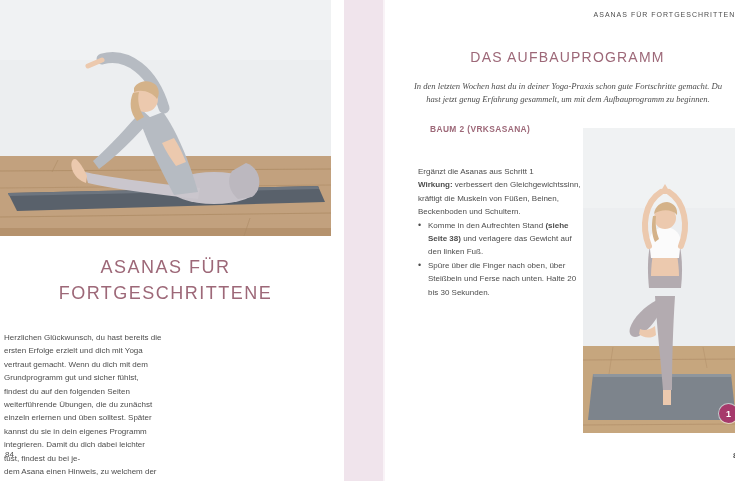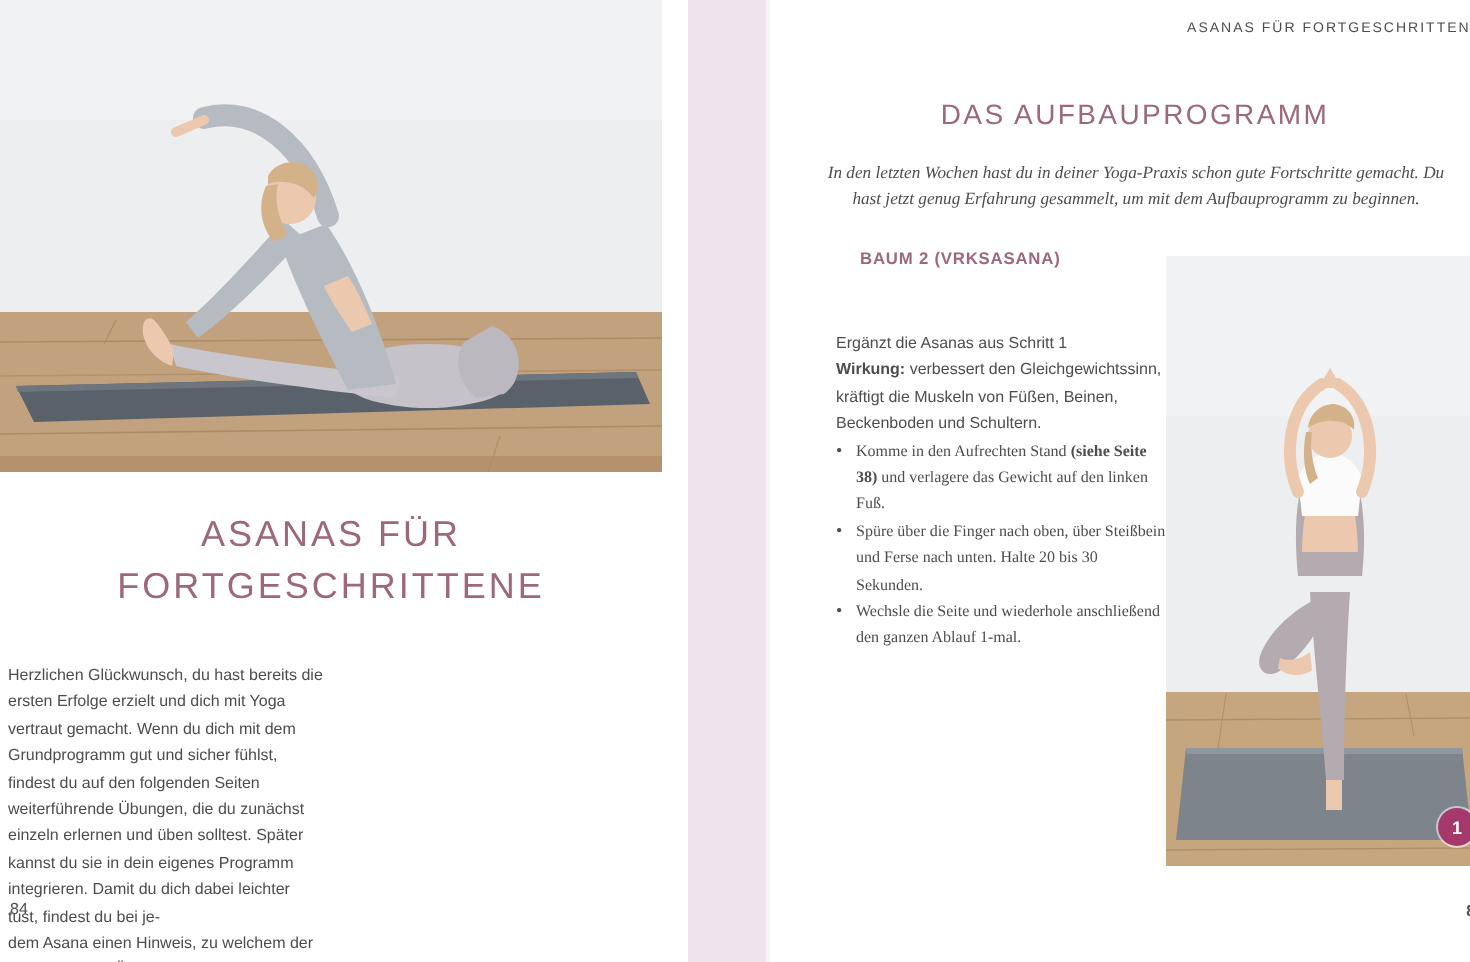--- a/index.html
+++ b/index.html
@@ -65,7 +65,7 @@
   .seg-bold{font-weight:bold;}
   .seg-ref{color:#ab8291;}
   ul.instructions{margin:0;padding:0;list-style:none;}
-  ul.instructions li{position:relative;padding-left:10px;margin:0;font-family:Liberation Serif, serif;}
+  ul.instructions li{position:relative;padding-left:10px;margin:0;}
   ul.instructions li::before{
     content:"\2022";position:absolute;left:0;top:0;
     font-size:9px;color:#4d4d4d;

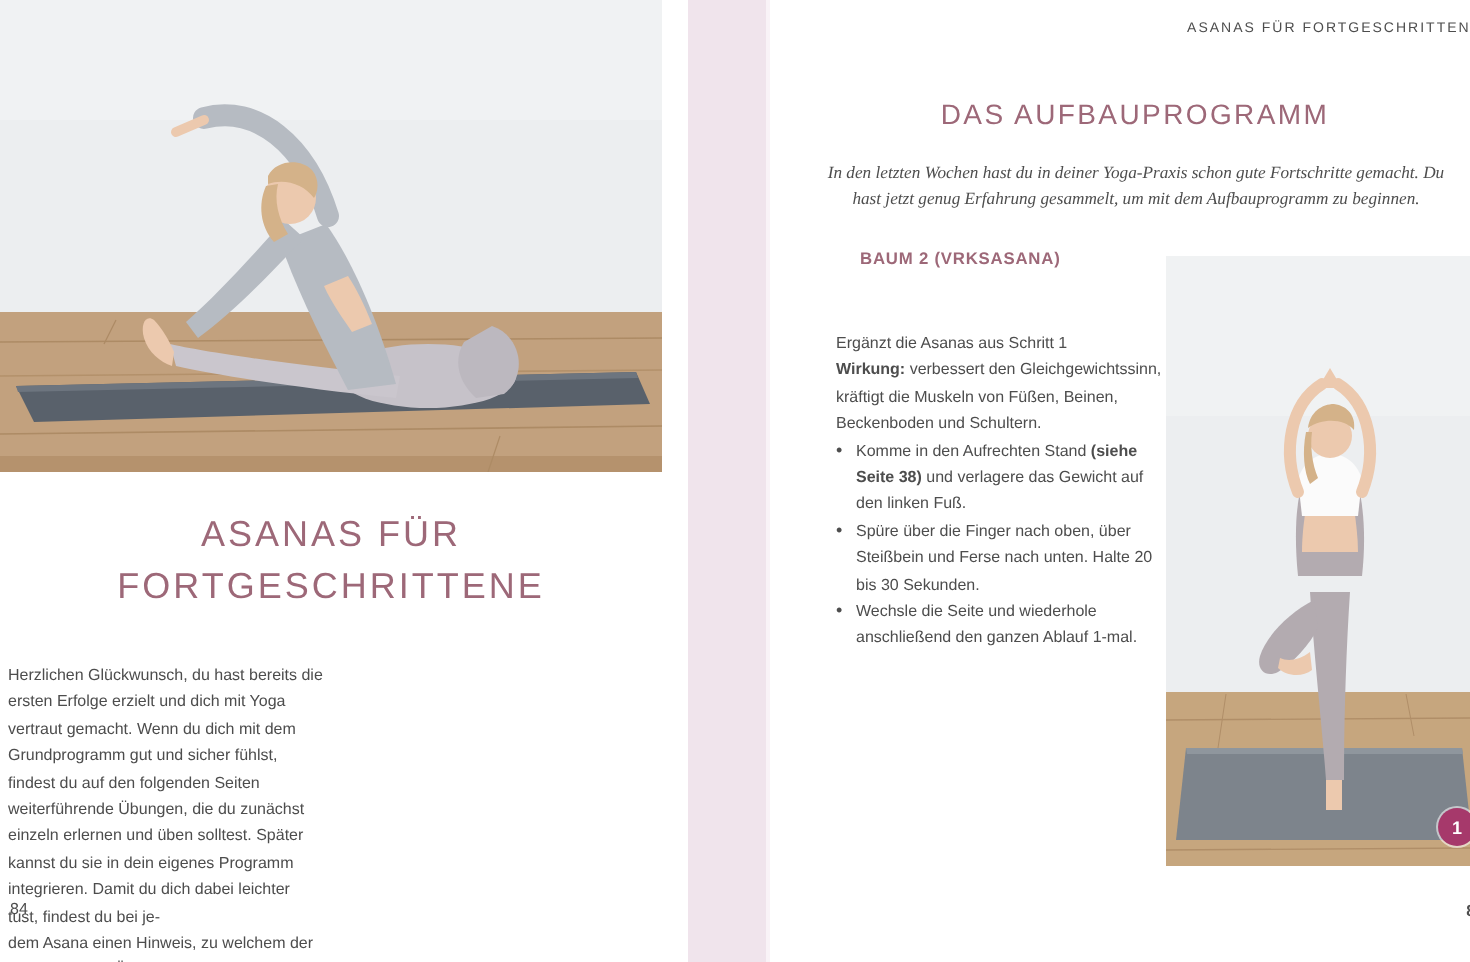--- a/index.html
+++ b/index.html
@@ -153,7 +153,6 @@
       <ul class="instructions" id="bullet-list">
           <li><span class="seg-normal">Komme in den Aufrechten Stand </span><span class="seg-bold">(siehe Seite 38)</span><span class="seg-normal"> und verlagere das Gewicht auf den linken Fuß.</span></li>
           <li><span class="seg-normal">Spüre über die Finger nach oben, über Steißbein und Ferse nach unten. Halte 20 bis 30 Sekunden.</span></li>
-          <li><span class="seg-normal">Wechsle die Seite und wiederhole anschließend den ganzen Ablauf 1-mal.</span></li>
         </ul>
     </div>
 

